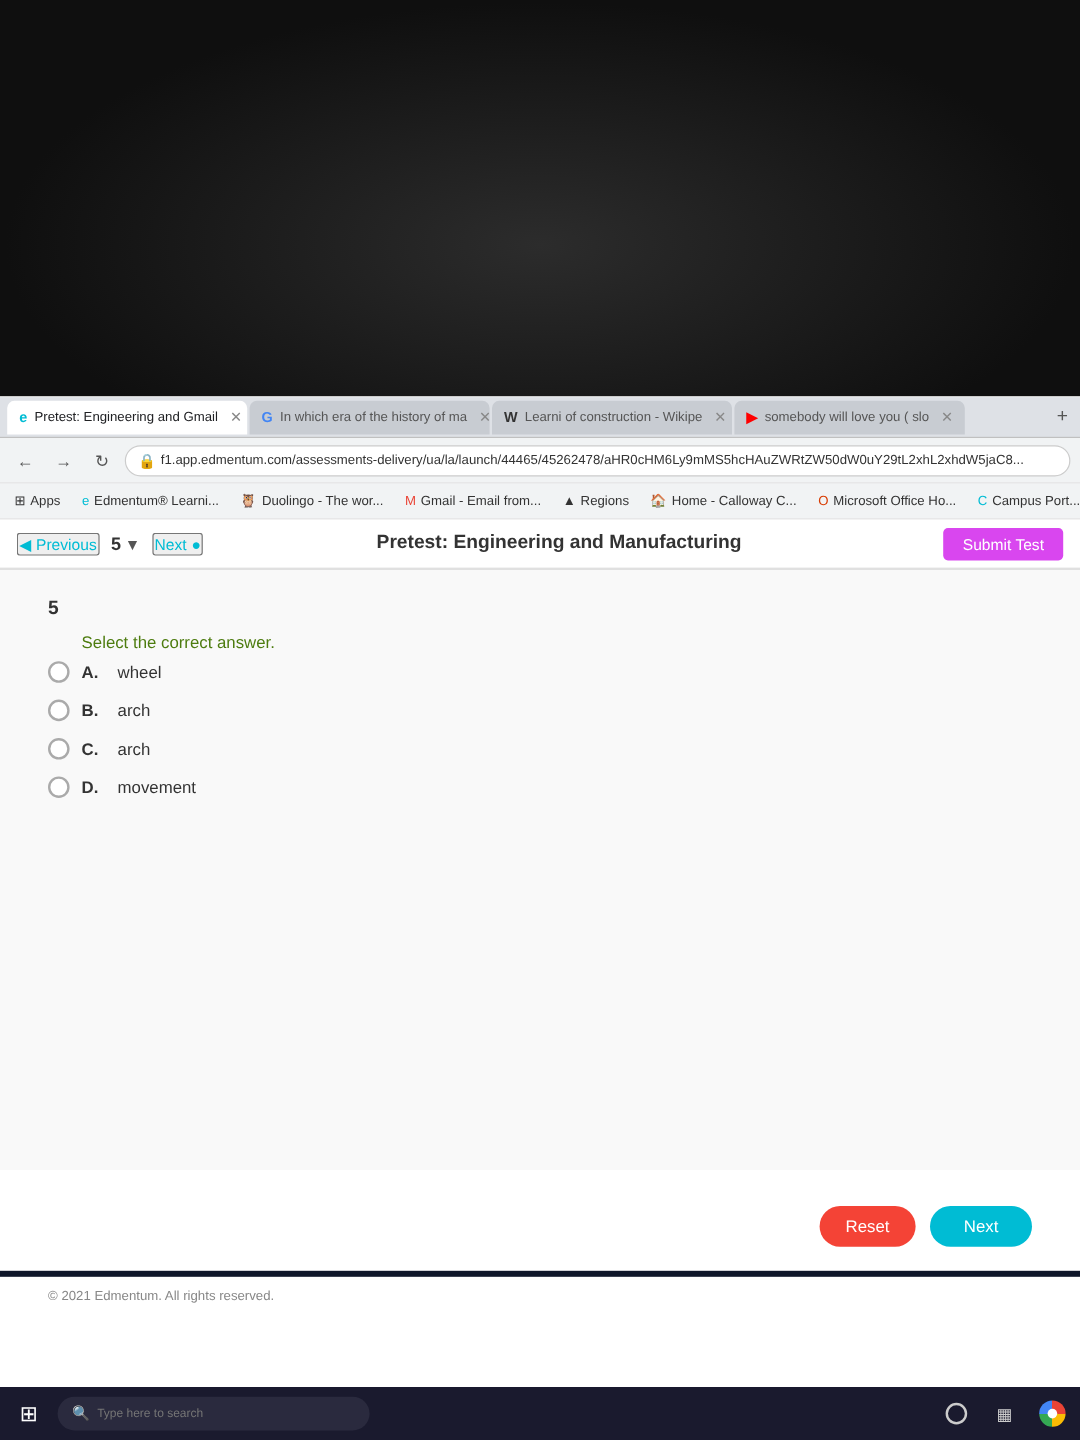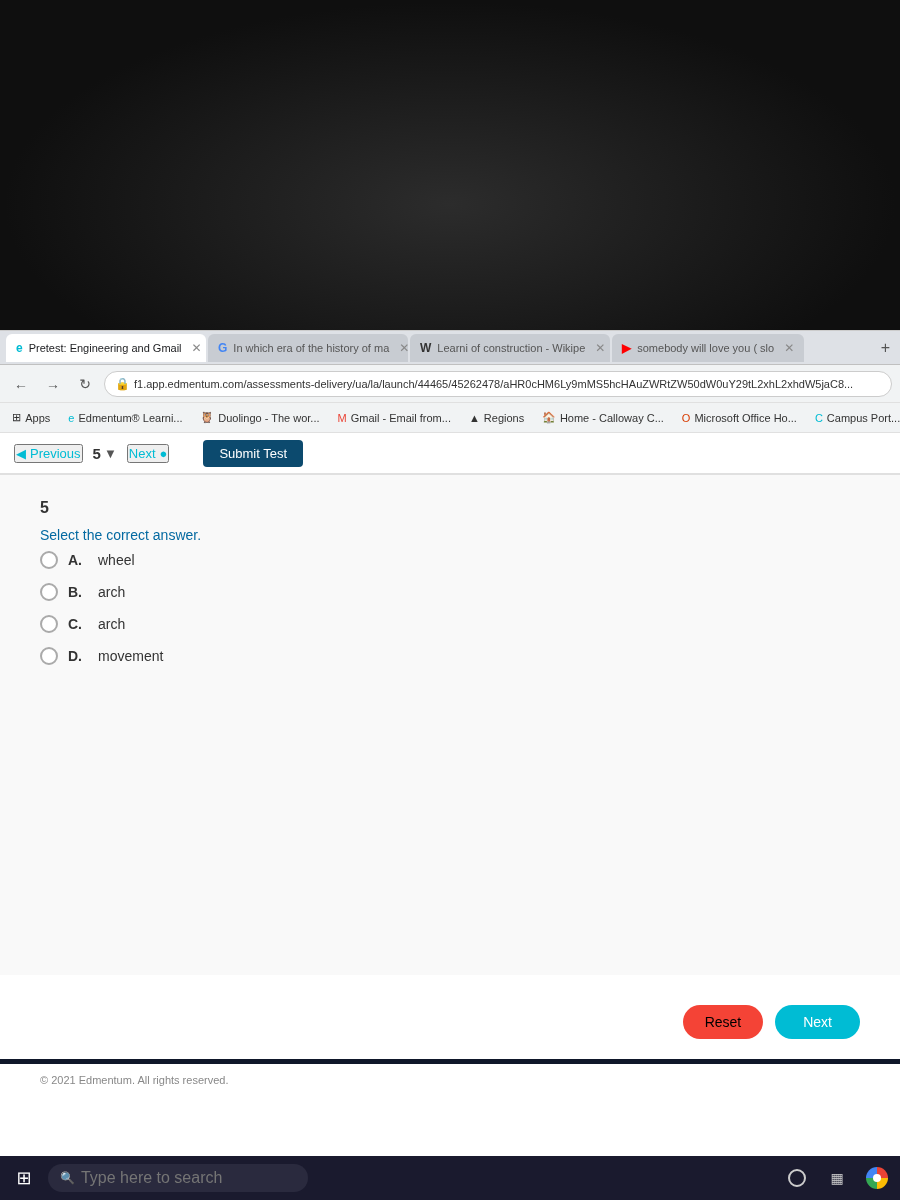--- a/index.html
+++ b/index.html
@@ -491,6 +491,7 @@
       <span>Next</span>
       <span>●</span>
     </button>
+    <div class="quiz-title">Pretest: Engineering and Manufacturing</div>
     <button class="submit-btn">
       <span>Submit Test</span>
     </button>

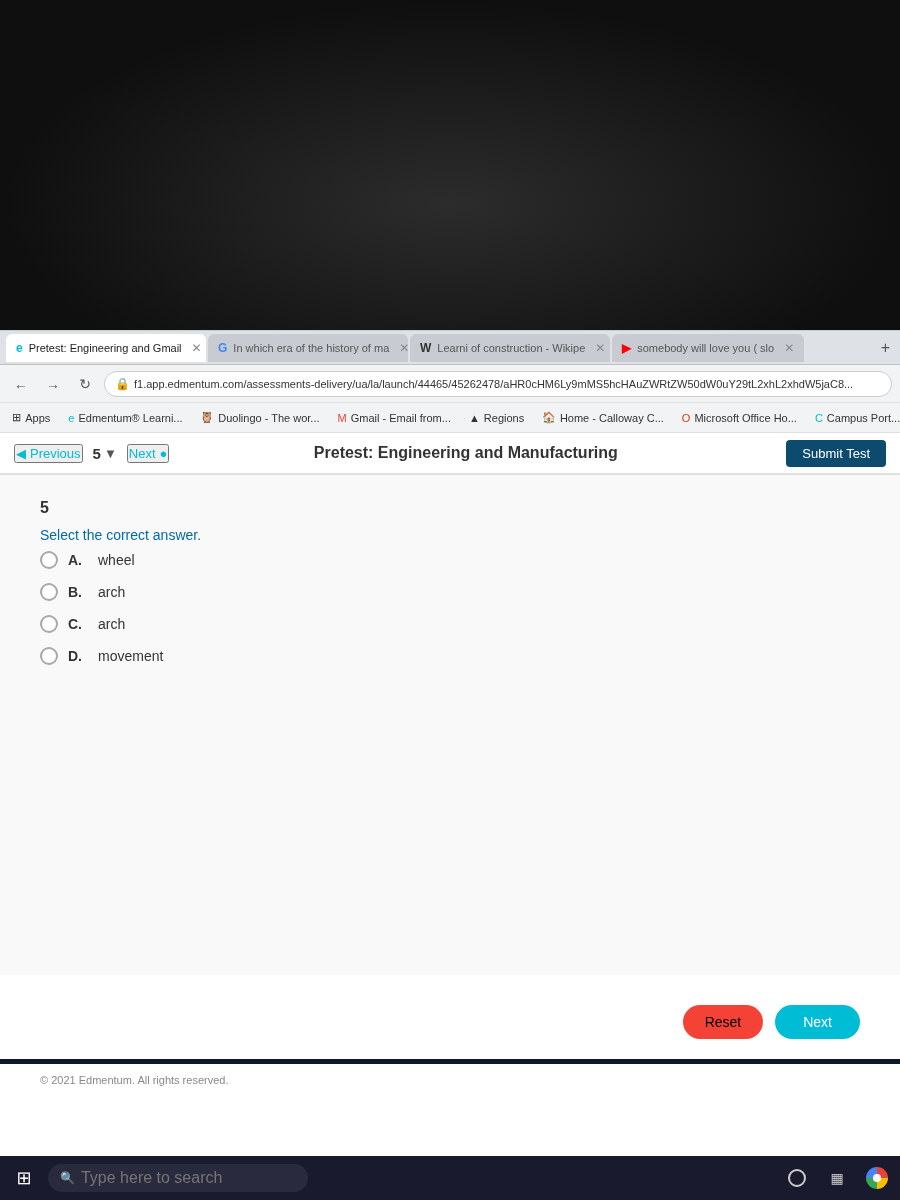--- a/index.html
+++ b/index.html
@@ -216,7 +216,7 @@
     }
 
     .submit-btn {
-      background: #0c4a6e;
+      background: #d946ef;
       color: #fff;
       border: none;
       padding: 6px 16px;

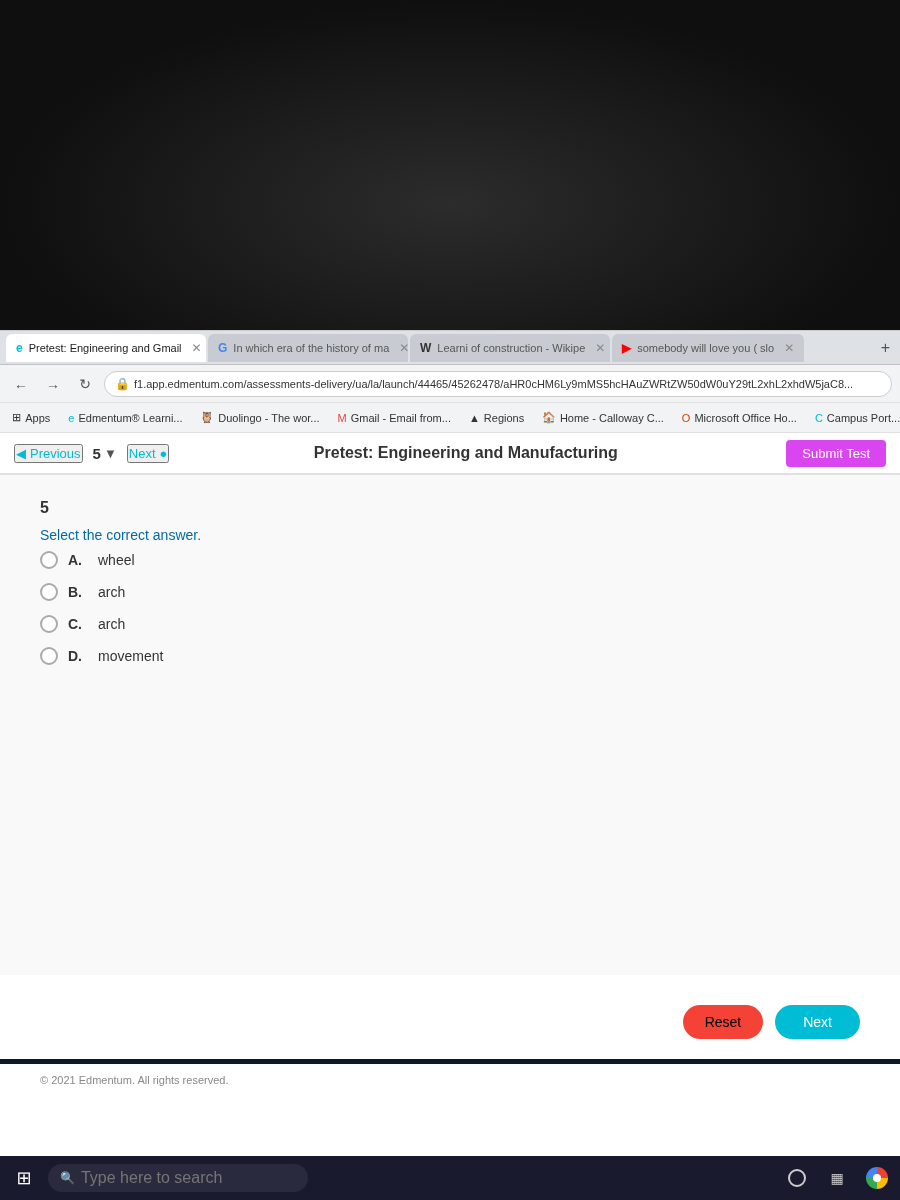--- a/index.html
+++ b/index.html
@@ -243,8 +243,9 @@
 
     .instruction {
       font-size: 14px;
-      color: #0369a1;
+      color: #4d7c0f;
       margin-bottom: 8px;
+      margin-left: 28px;
     }
 
     .question-text {

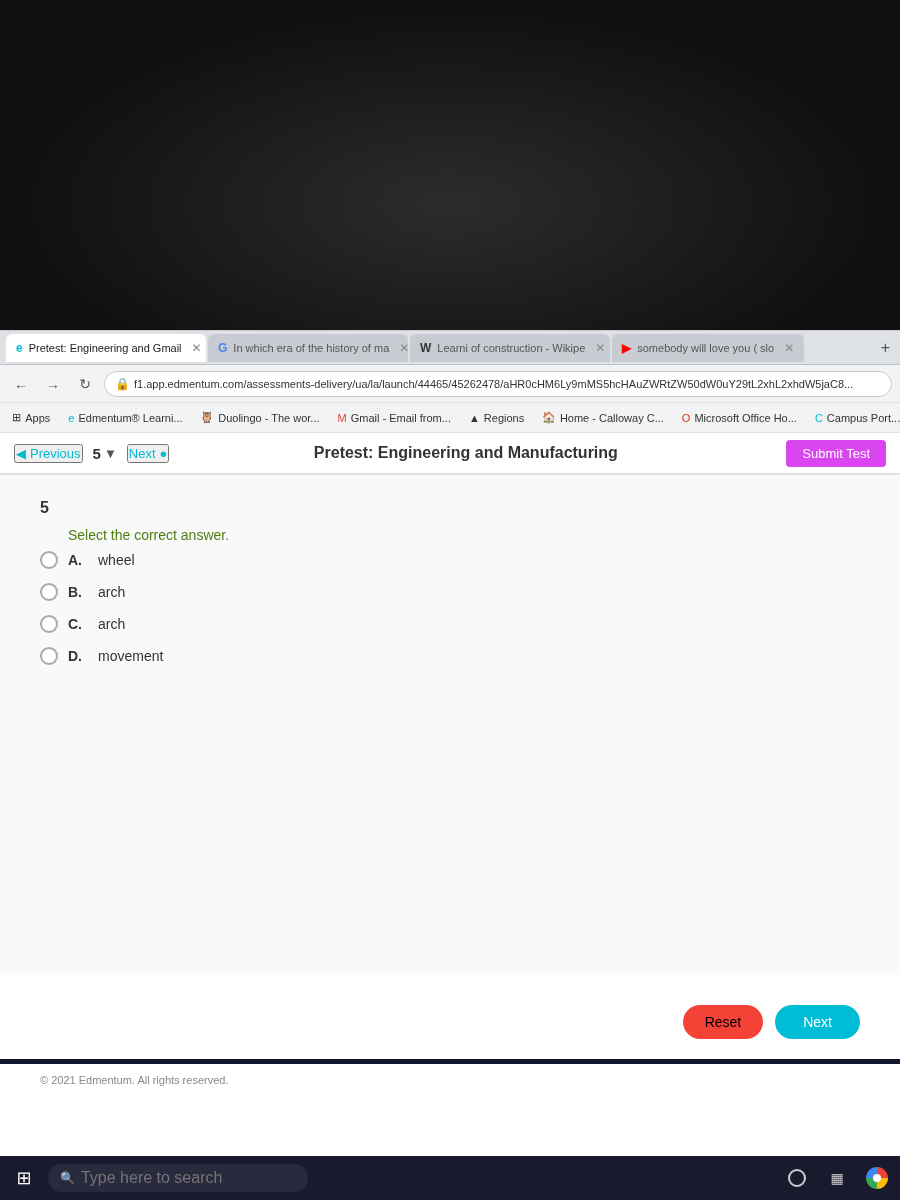--- a/index.html
+++ b/index.html
@@ -290,7 +290,7 @@
 
     .reset-btn {
       background: #f44336;
-      color: #000000;
+      color: #ffffff;
       border: none;
       padding: 9px 22px;
       border-radius: 20px;

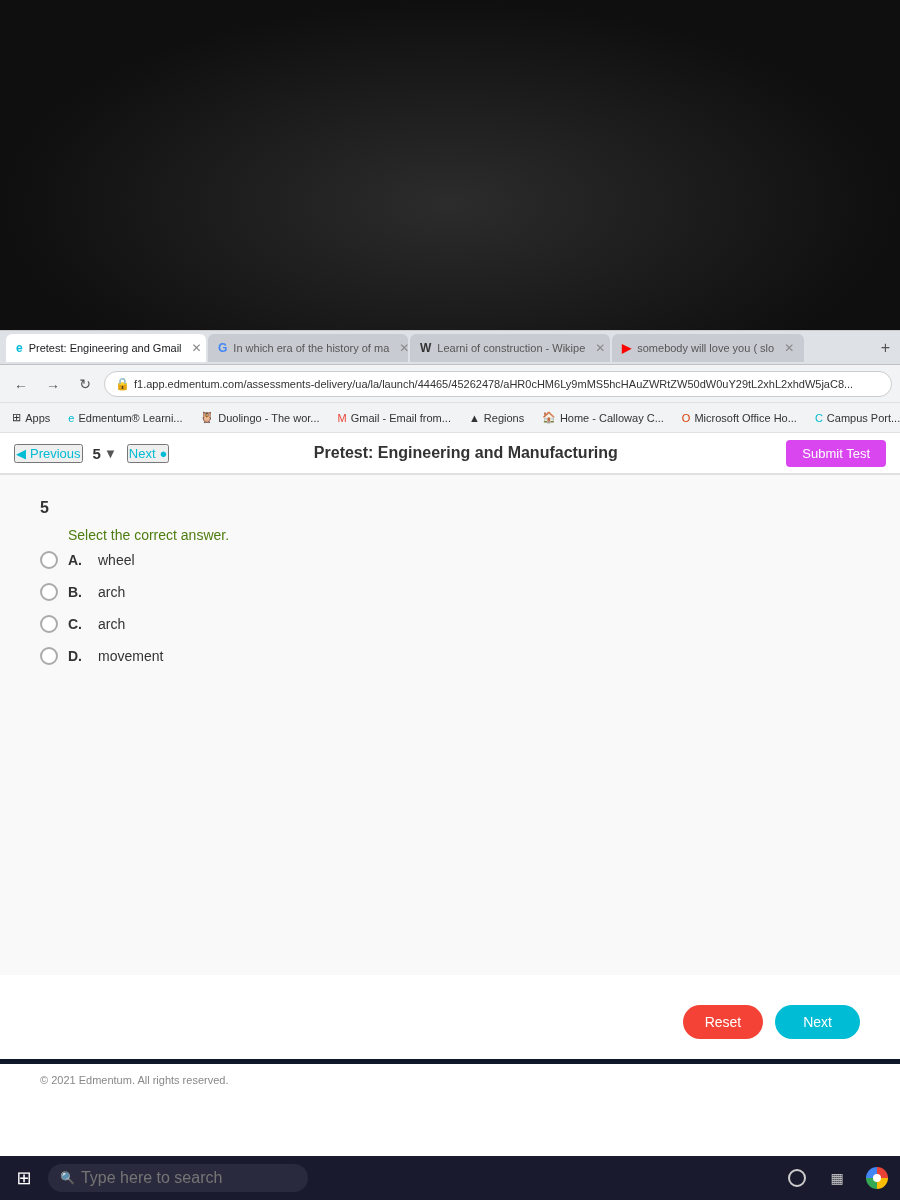--- a/index.html
+++ b/index.html
@@ -361,7 +361,7 @@
       border: none;
       outline: none;
       color: #eab308;
-      font-size: 16px;
+      font-size: 10px;
       width: 100%;
     }
 

